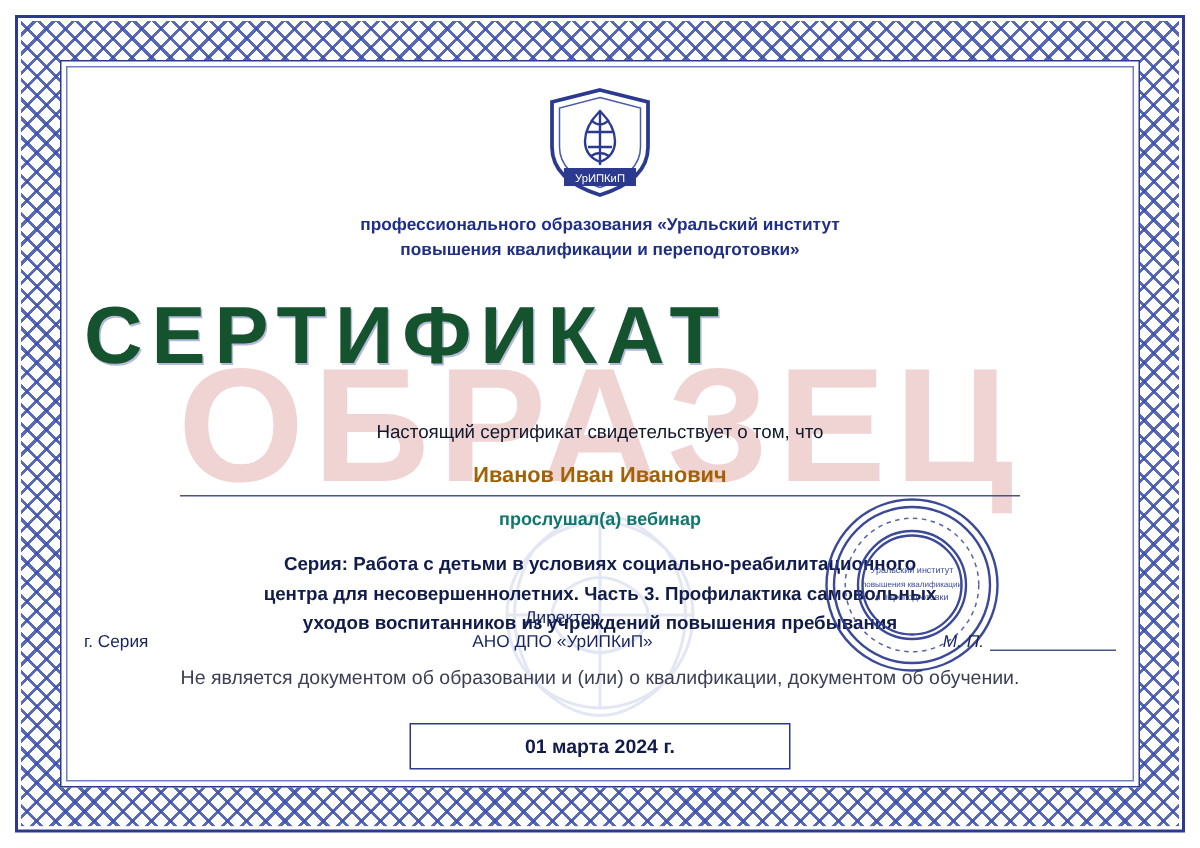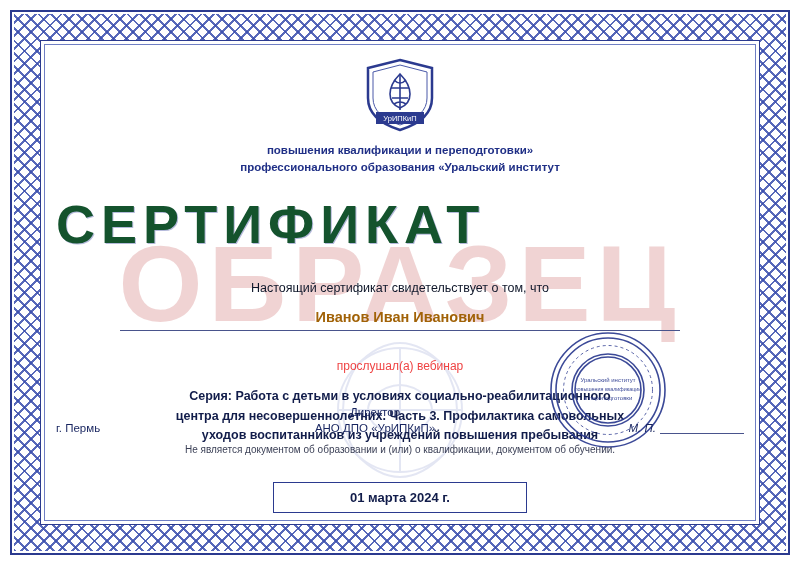--- a/index.html
+++ b/index.html
@@ -283,8 +283,8 @@
     </svg>
 
     <div class="org-name">
+      <div>профессионального образования «Уральский институт</div>
       <div>повышения квалификации и переподготовки»</div>
-      <div>профессионального образования «Уральский институт</div>
     </div>
 
     <div class="title">СЕРТИФИКАТ</div>

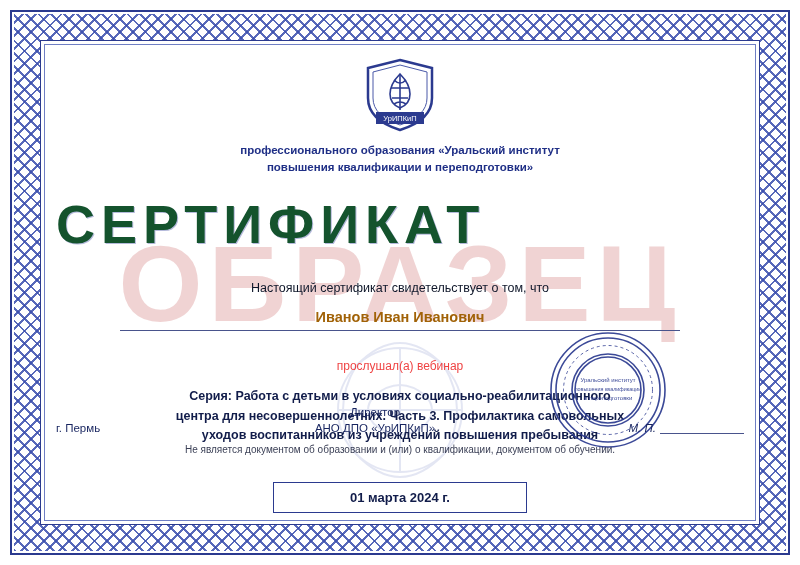--- a/index.html
+++ b/index.html
@@ -167,10 +167,11 @@
   }
 
   .action {
-    margin-top: 28px;
-    text-align: center;
-    color: #ef4444;
+    margin-top: 8px;
+    text-align: center;
+    color: #0f766e;
     font-size: 12px;
+    font-weight: bold;
   }
 
   .course {

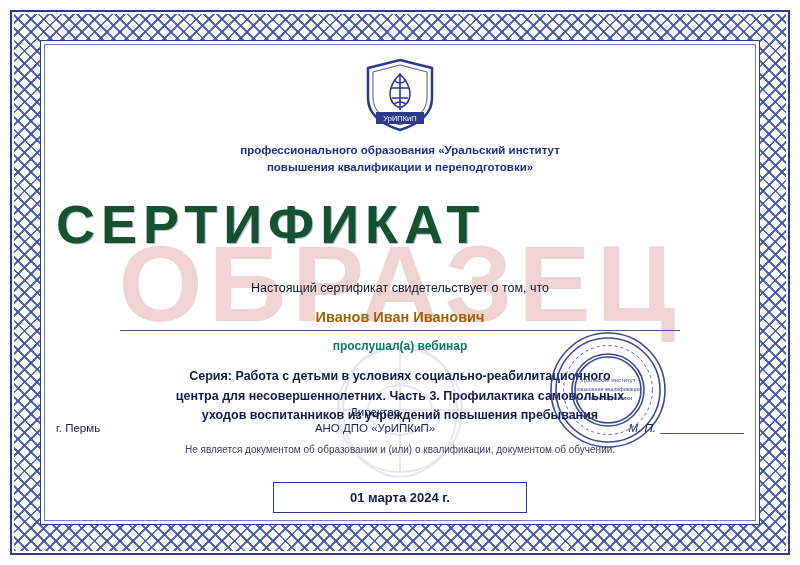--- a/index.html
+++ b/index.html
@@ -323,7 +323,7 @@
     </svg>
 
     <div class="sig-row">
-      <div class="sig-city">г. Пермь</div>
+      <div class="sig-city">г. Серия</div>
       <div class="sig-center">
         <div>Директор</div>
         <div>АНО ДПО «УрИПКиП»</div>

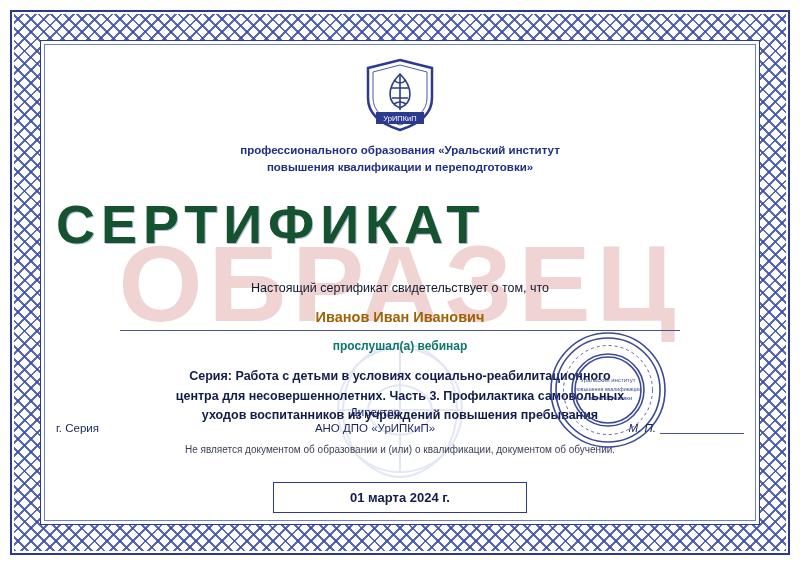--- a/index.html
+++ b/index.html
@@ -220,7 +220,7 @@
     top: 392px;
     text-align: center;
     color: #3a3f55;
-    font-size: 10px;
+    font-size: 13px;
   }
 
   .date-box {

